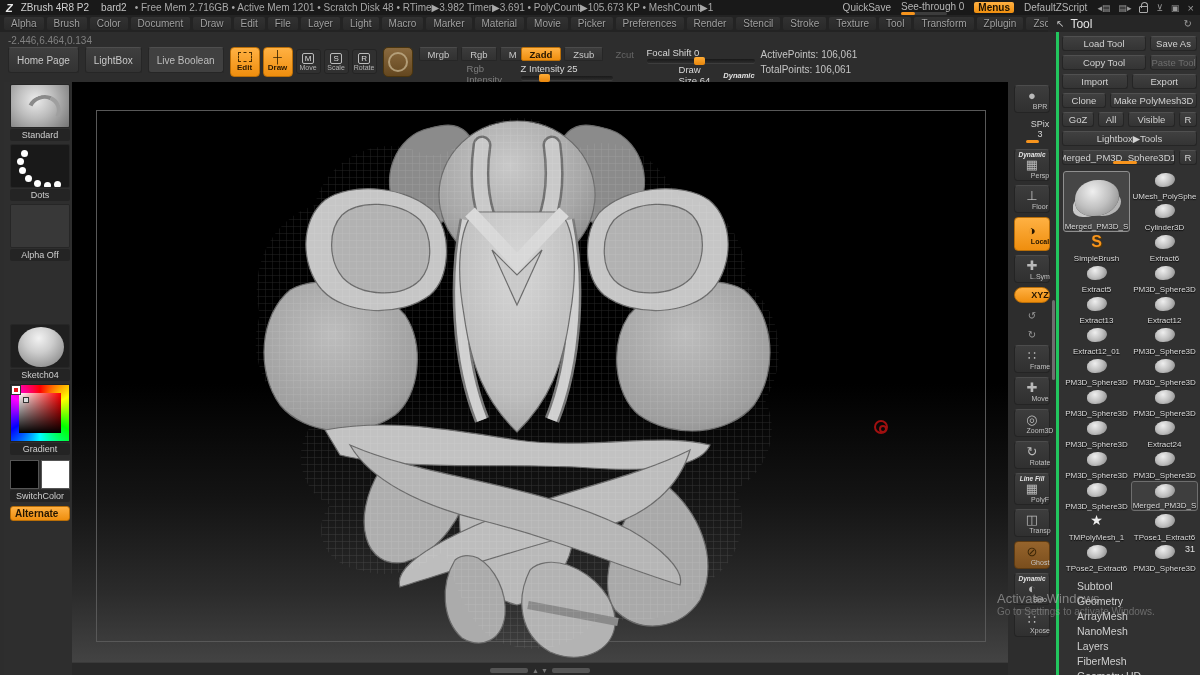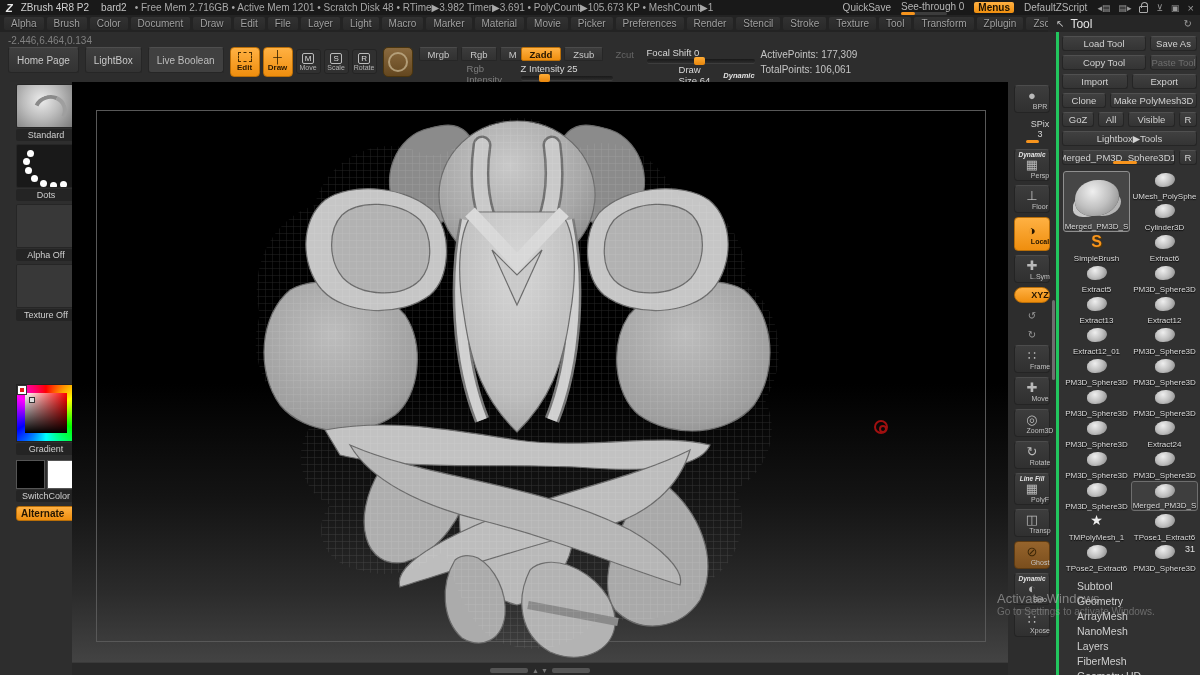--- a/index.html
+++ b/index.html
@@ -285,7 +285,7 @@
         </div>
     </div>
     <div class="points">
-      <span>ActivePoints: 177,309</span>
+      <span>ActivePoints: 106,061</span>
       <span>TotalPoints: 106,061</span>
     </div>
   </div>

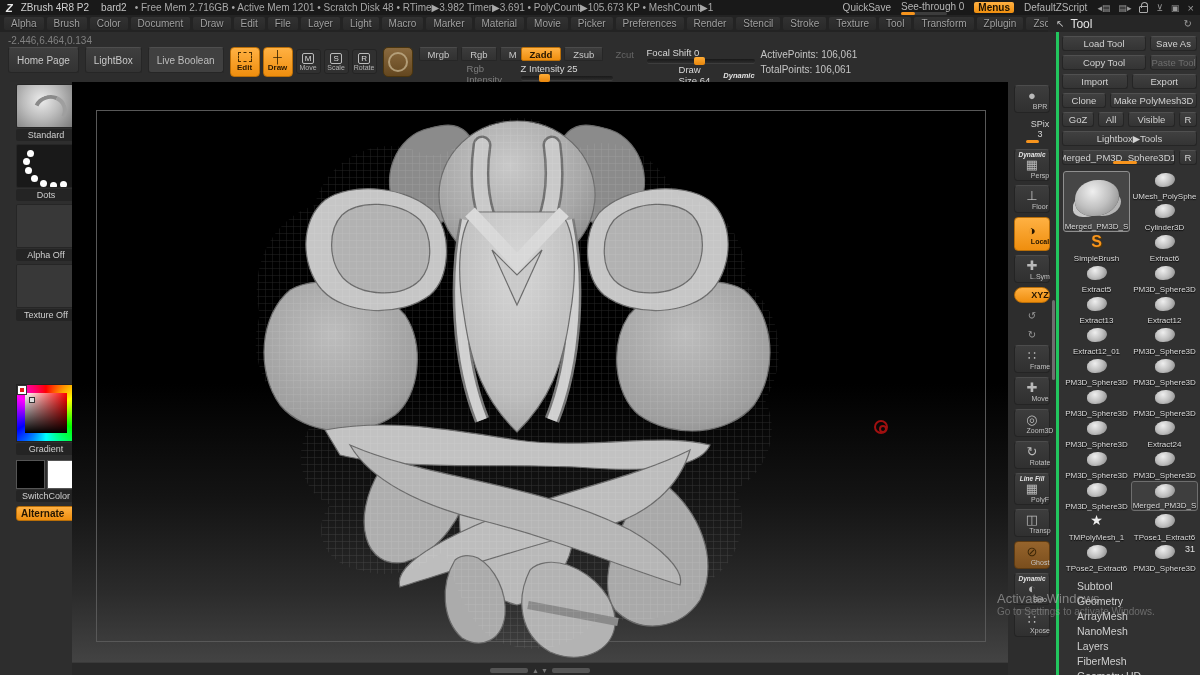--- a/index.html
+++ b/index.html
@@ -68,7 +68,7 @@
   .points{display:flex;flex-direction:column;gap:4px;font-size:10px;color:#c4c4c4;padding-top:2px;}
 
   
-  .lefttray{position:absolute;left:10px;top:82px;width:72px;height:593px;background:#2e2e2e;}
+  .lefttray{position:absolute;left:4px;top:82px;width:72px;height:593px;background:#2e2e2e;}
   .lt-item{position:absolute;left:6px;width:60px;cursor:pointer;}
   .lt-thumb{width:60px;height:44px;background:#333;border:1px solid #262626;border-radius:2px;position:relative;overflow:hidden;}
   .lt-label{margin-top:1px;background:#242424;border-radius:2px;font-size:9px;color:#cfcfcf;text-align:center;padding:1px 0;}

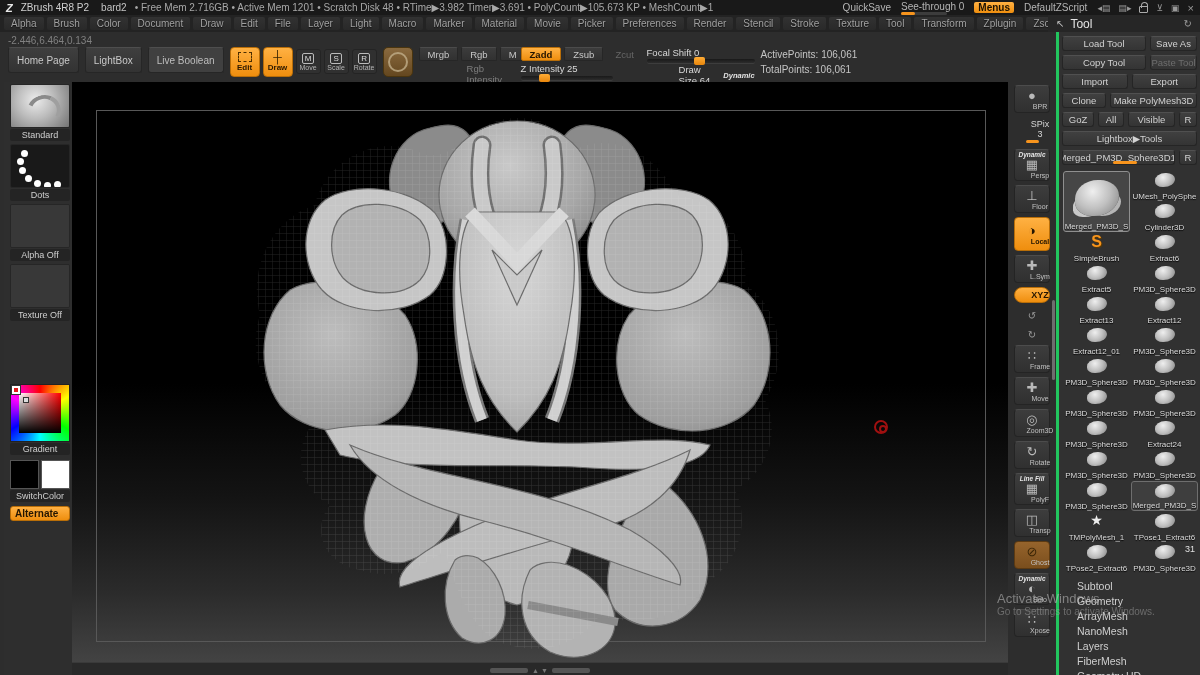--- a/index.html
+++ b/index.html
@@ -309,12 +309,6 @@
           <div class="dot"></div>
         </div>
       <div class="lt-label">Dots</div>
-    </div>
-    <div class="lt-item" style="top:182px;">
-      <div class="lt-thumb">
-          <div class="blank"></div>
-        </div>
-      <div class="lt-label">Texture Off</div>
     </div>
     <div class="lt-item" style="top:302px;">
       <div class="gradpick">

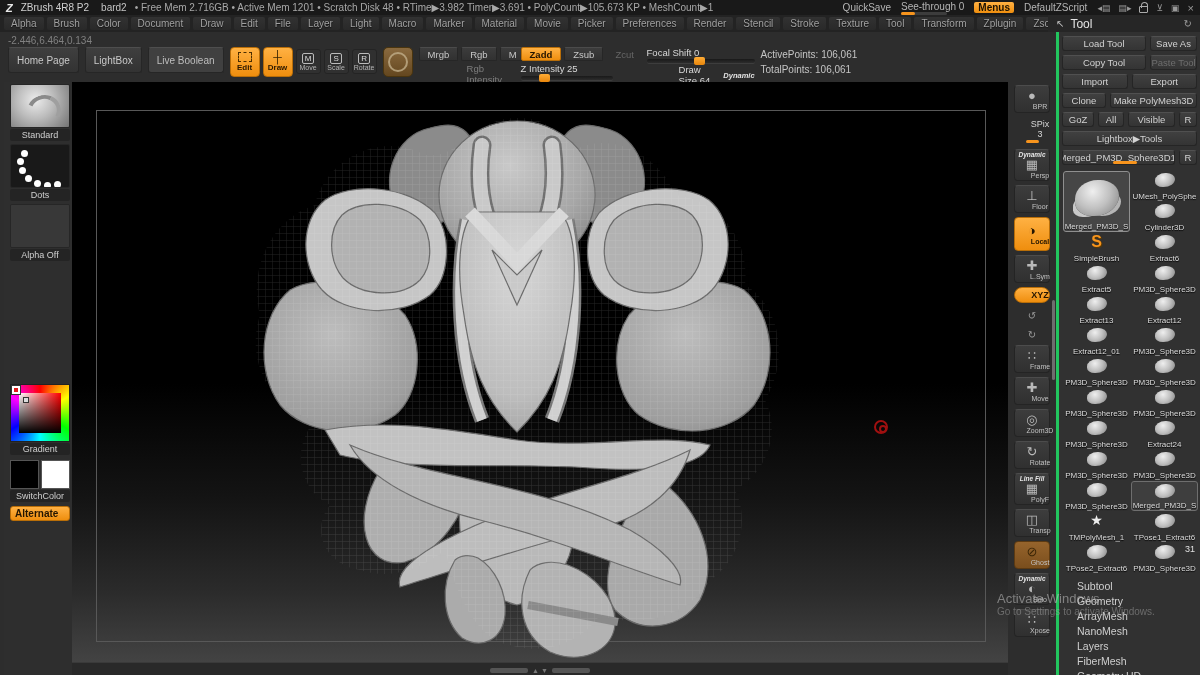--- a/index.html
+++ b/index.html
@@ -309,6 +309,12 @@
           <div class="dot"></div>
         </div>
       <div class="lt-label">Dots</div>
+    </div>
+    <div class="lt-item" style="top:242px;">
+      <div class="lt-thumb">
+          <div class="sphere"></div>
+        </div>
+      <div class="lt-label">Sketch04</div>
     </div>
     <div class="lt-item" style="top:302px;">
       <div class="gradpick">

